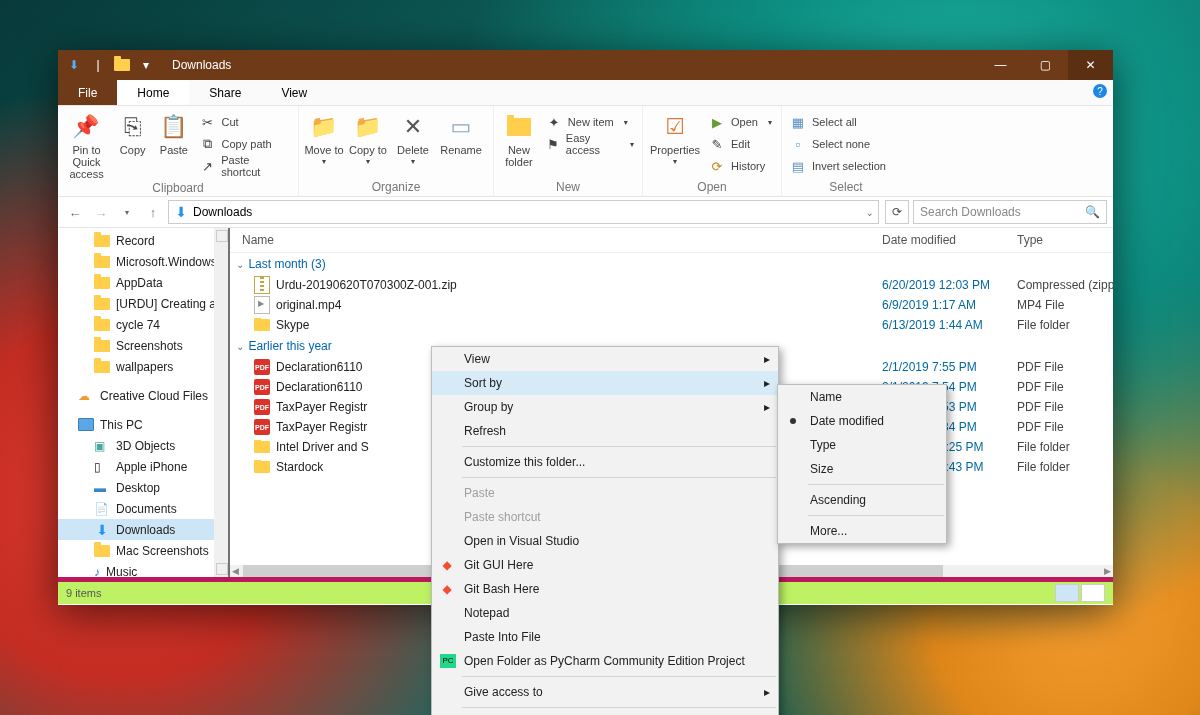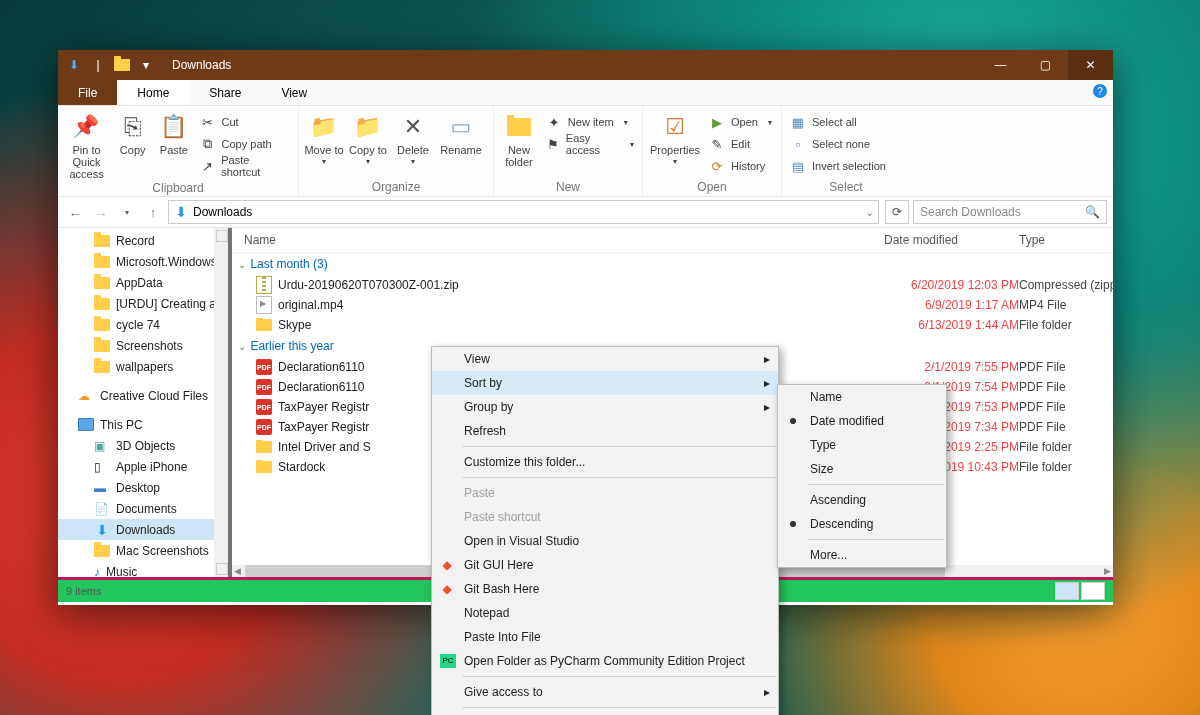--- a/index.html
+++ b/index.html
@@ -40,7 +40,7 @@
   .refbtn{width:22px;height:22px;border:1px solid #ccc;display:flex;align-items:center;justify-content:center;color:#555;margin-left:2px;}
   .searchbox{width:180px;height:22px;border:1px solid #ccc;display:flex;align-items:center;padding:0 6px;color:#888;gap:6px;}
   .content{display:flex;height:349px;}
-  .tree{width:170px;border-right:4px solid #737373;overflow:hidden;padding-top:2px;position:relative;}
+  .tree{width:170px;border-right:2px solid #737373;overflow:hidden;padding-top:2px;position:relative;}
   .tree::-webkit-scrollbar{width:8px;}
   .tnode{display:flex;align-items:center;height:21px;padding-left:20px;gap:6px;font-size:12px;color:#222;white-space:nowrap;overflow:hidden;}
   .tnode.sel{background:#cde6f7;}

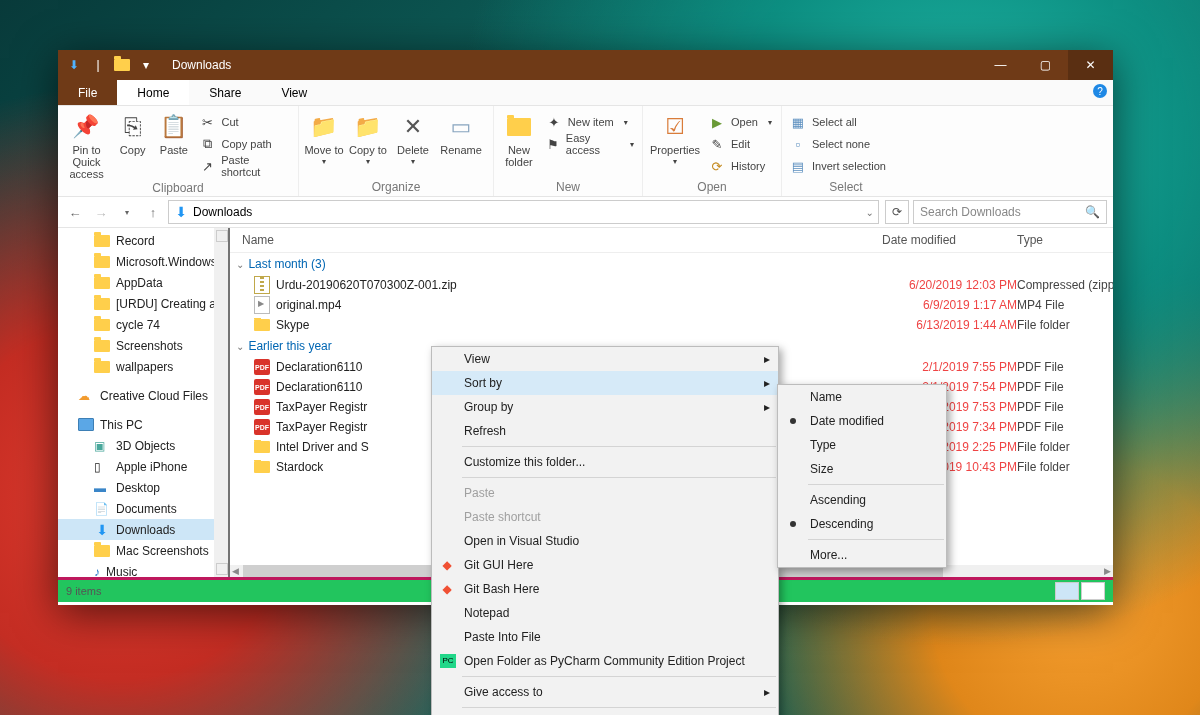--- a/index.html
+++ b/index.html
@@ -58,7 +58,7 @@
   .grp-header{display:flex;align-items:center;height:22px;color:#0066b3;font-size:12px;padding-left:6px;gap:4px;}
   .frow{display:flex;align-items:center;height:20px;font-size:12px;color:#222;}
   .frow .n{width:628px;display:flex;align-items:center;gap:6px;padding-left:24px;white-space:nowrap;overflow:hidden;}
-  .frow .d{width:135px;color:#ef4444;text-align:right;}
+  .frow .d{width:135px;color:#0369a1;}
   .frow .t{flex:1;color:#444;white-space:nowrap;overflow:hidden;}
   .pdf-ico{width:16px;height:16px;background:#d9332a;color:#fff;font-size:7px;font-weight:bold;display:flex;align-items:center;justify-content:center;border-radius:2px;flex:none;}
   .zip-ico{width:14px;height:16px;background:#fff;border:1px solid #c0a84a;position:relative;flex:none;}

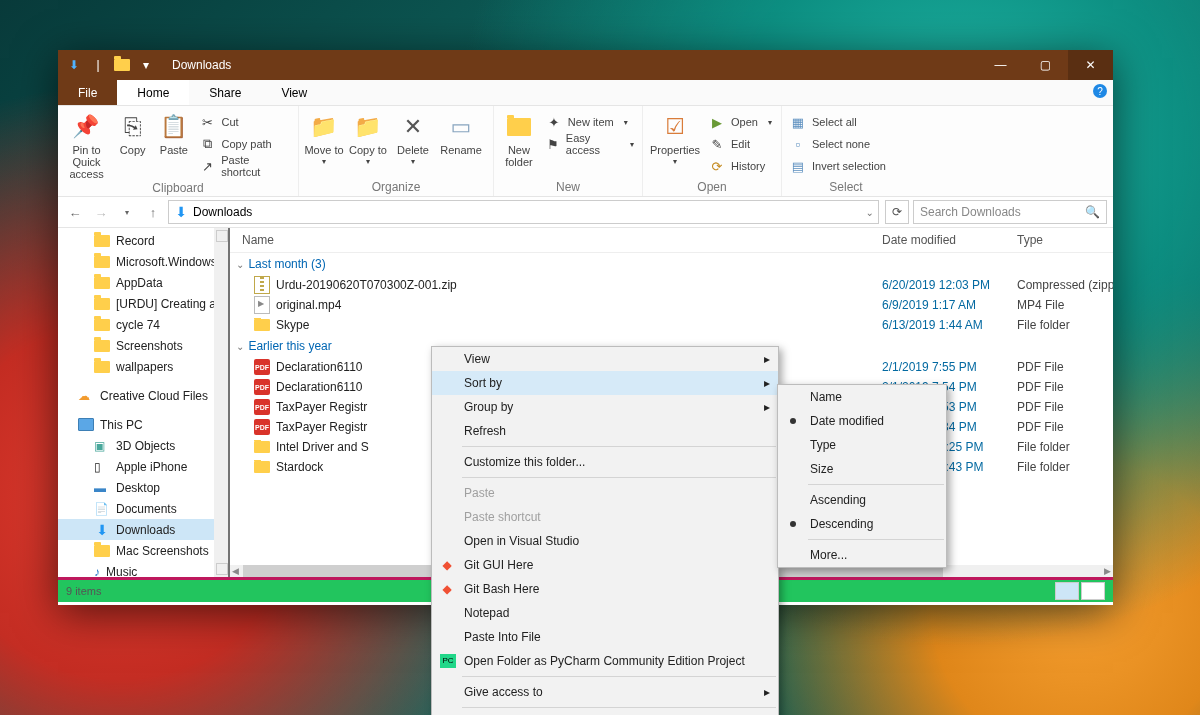--- a/index.html
+++ b/index.html
@@ -511,10 +511,6 @@
     <div class="mitem">
       <span>Ascending</span>
     </div>
-    <div class="mitem">
-      <span class="radio"></span>
-      <span>Descending</span>
-    </div>
     <div class="msep"></div>
     <div class="mitem">
       <span>More...</span>

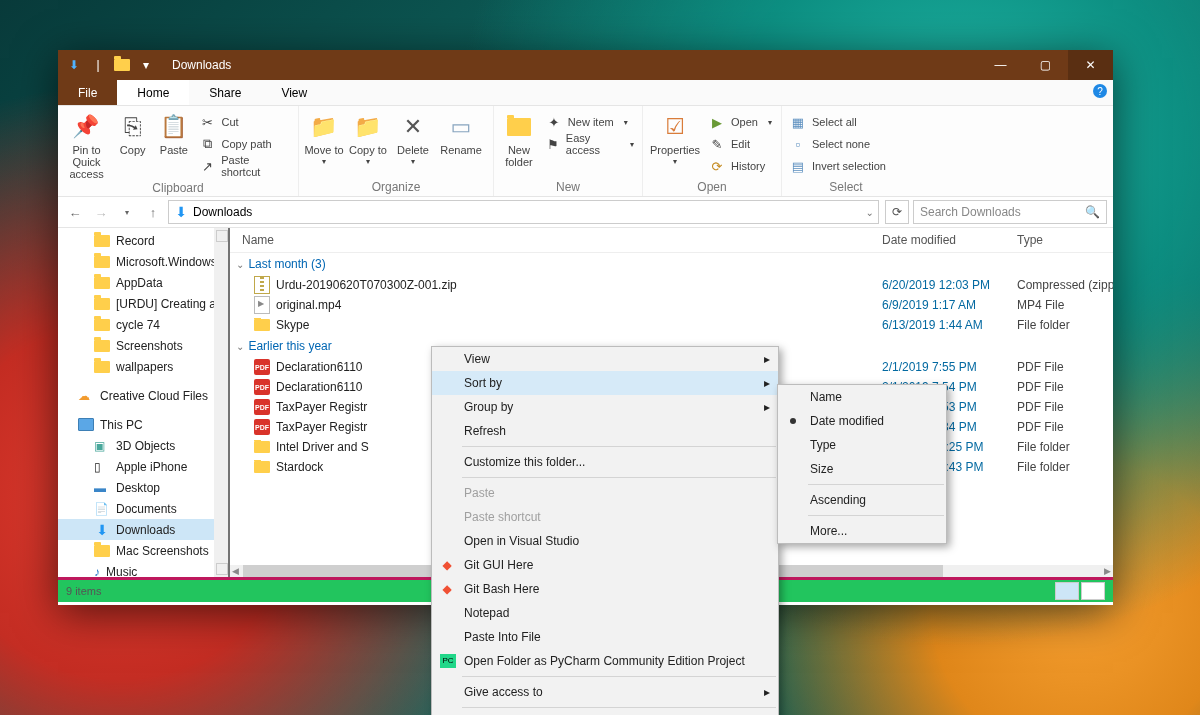--- a/index.html
+++ b/index.html
@@ -65,7 +65,7 @@
   .zip-ico::after{content:"";position:absolute;left:5px;top:0;width:4px;height:100%;background:repeating-linear-gradient(#c0a84a 0 2px,#fff 2px 4px);}
   .vid-ico{width:14px;height:16px;background:#fff;border:1px solid #bbb;position:relative;flex:none;}
   .vid-ico::after{content:"▶";position:absolute;left:3px;top:2px;font-size:8px;color:#888;}
-  .statusbar{height:22px;border-top:3px solid #be185d;display:flex;align-items:center;padding:0 8px;font-size:11px;color:#555;background:#22c55e;}
+  .statusbar{height:22px;border-top:5px solid #be185d;display:flex;align-items:center;padding:0 8px;font-size:11px;color:#555;background:#bef264;}
   .viewbtns{margin-left:auto;display:flex;gap:2px;}
   .viewbtn{width:22px;height:16px;border:1px solid #ccc;background:#fff;}
   .viewbtn.sel{background:#cde6f7;}

